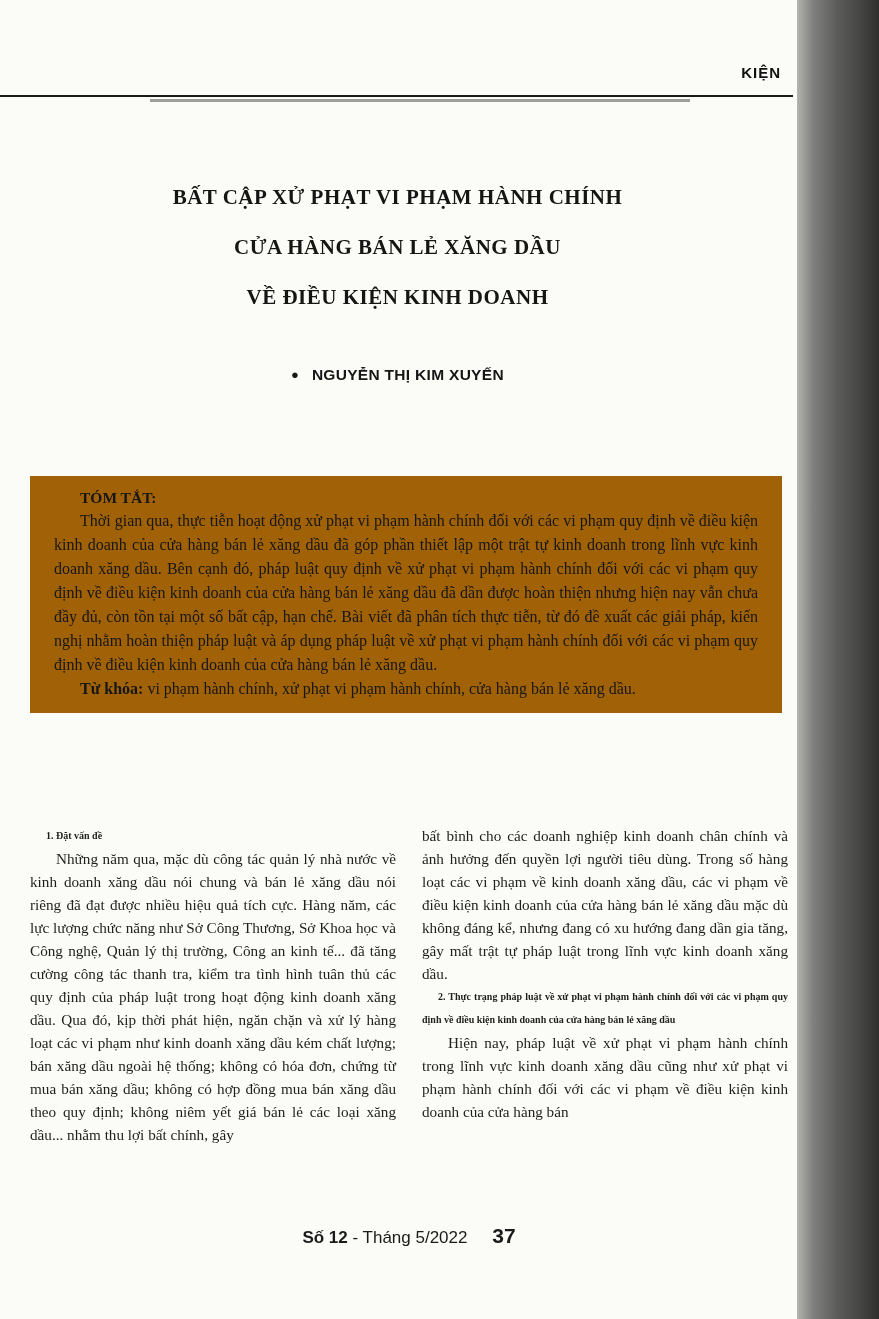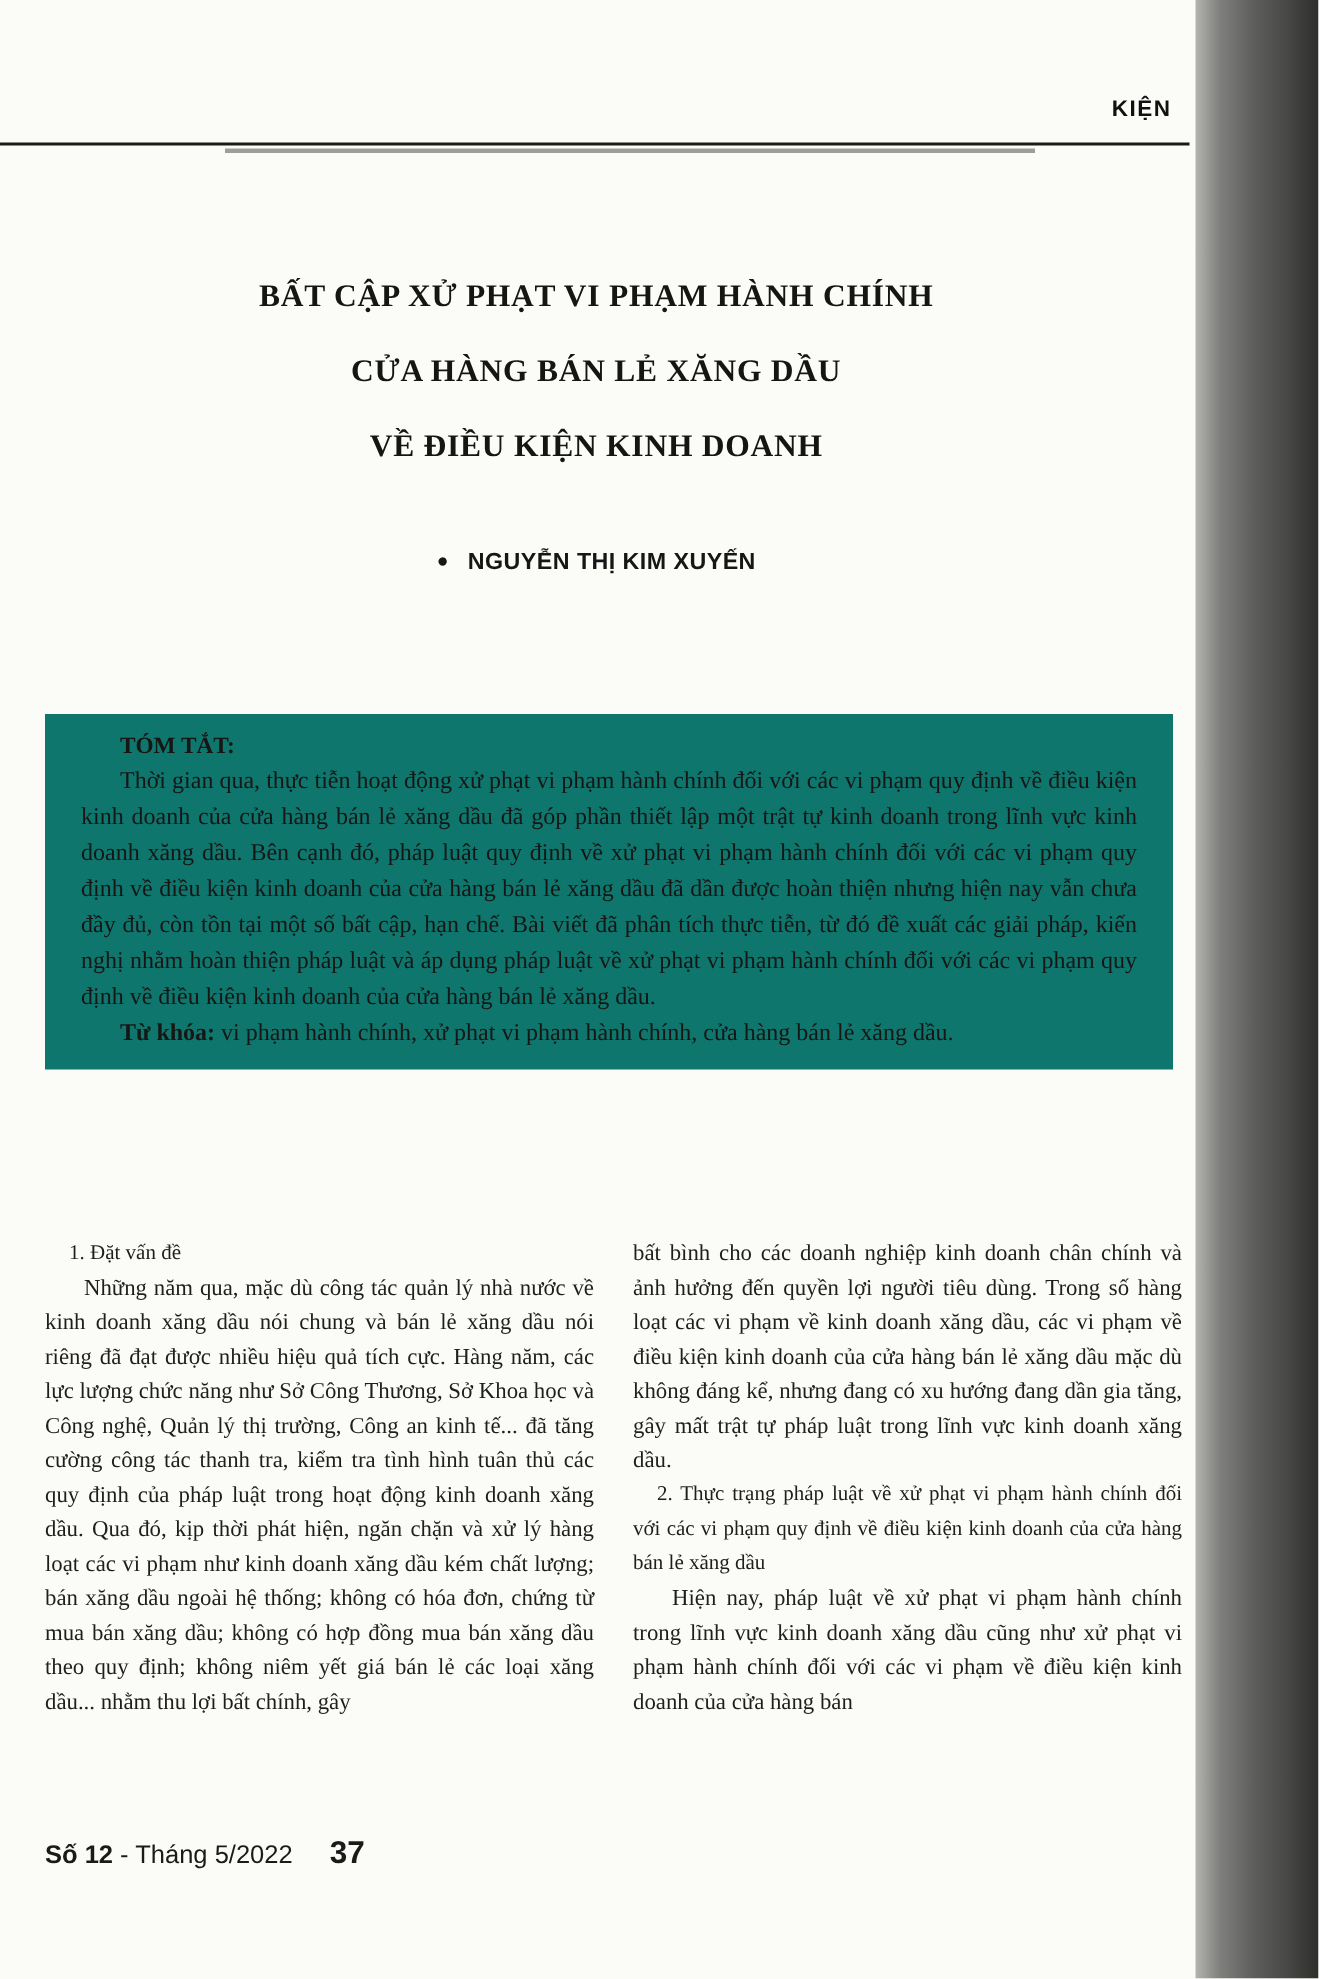--- a/index.html
+++ b/index.html
@@ -48,7 +48,7 @@
     position:absolute; top:476px; left:30px; width:752px;
     box-sizing:border-box;
     padding:13px 24px 12px 24px;
-    background:#0f766e;
+    background:#a16207;
     color:#161615;
   }
   .abstract-box .abstract-heading {

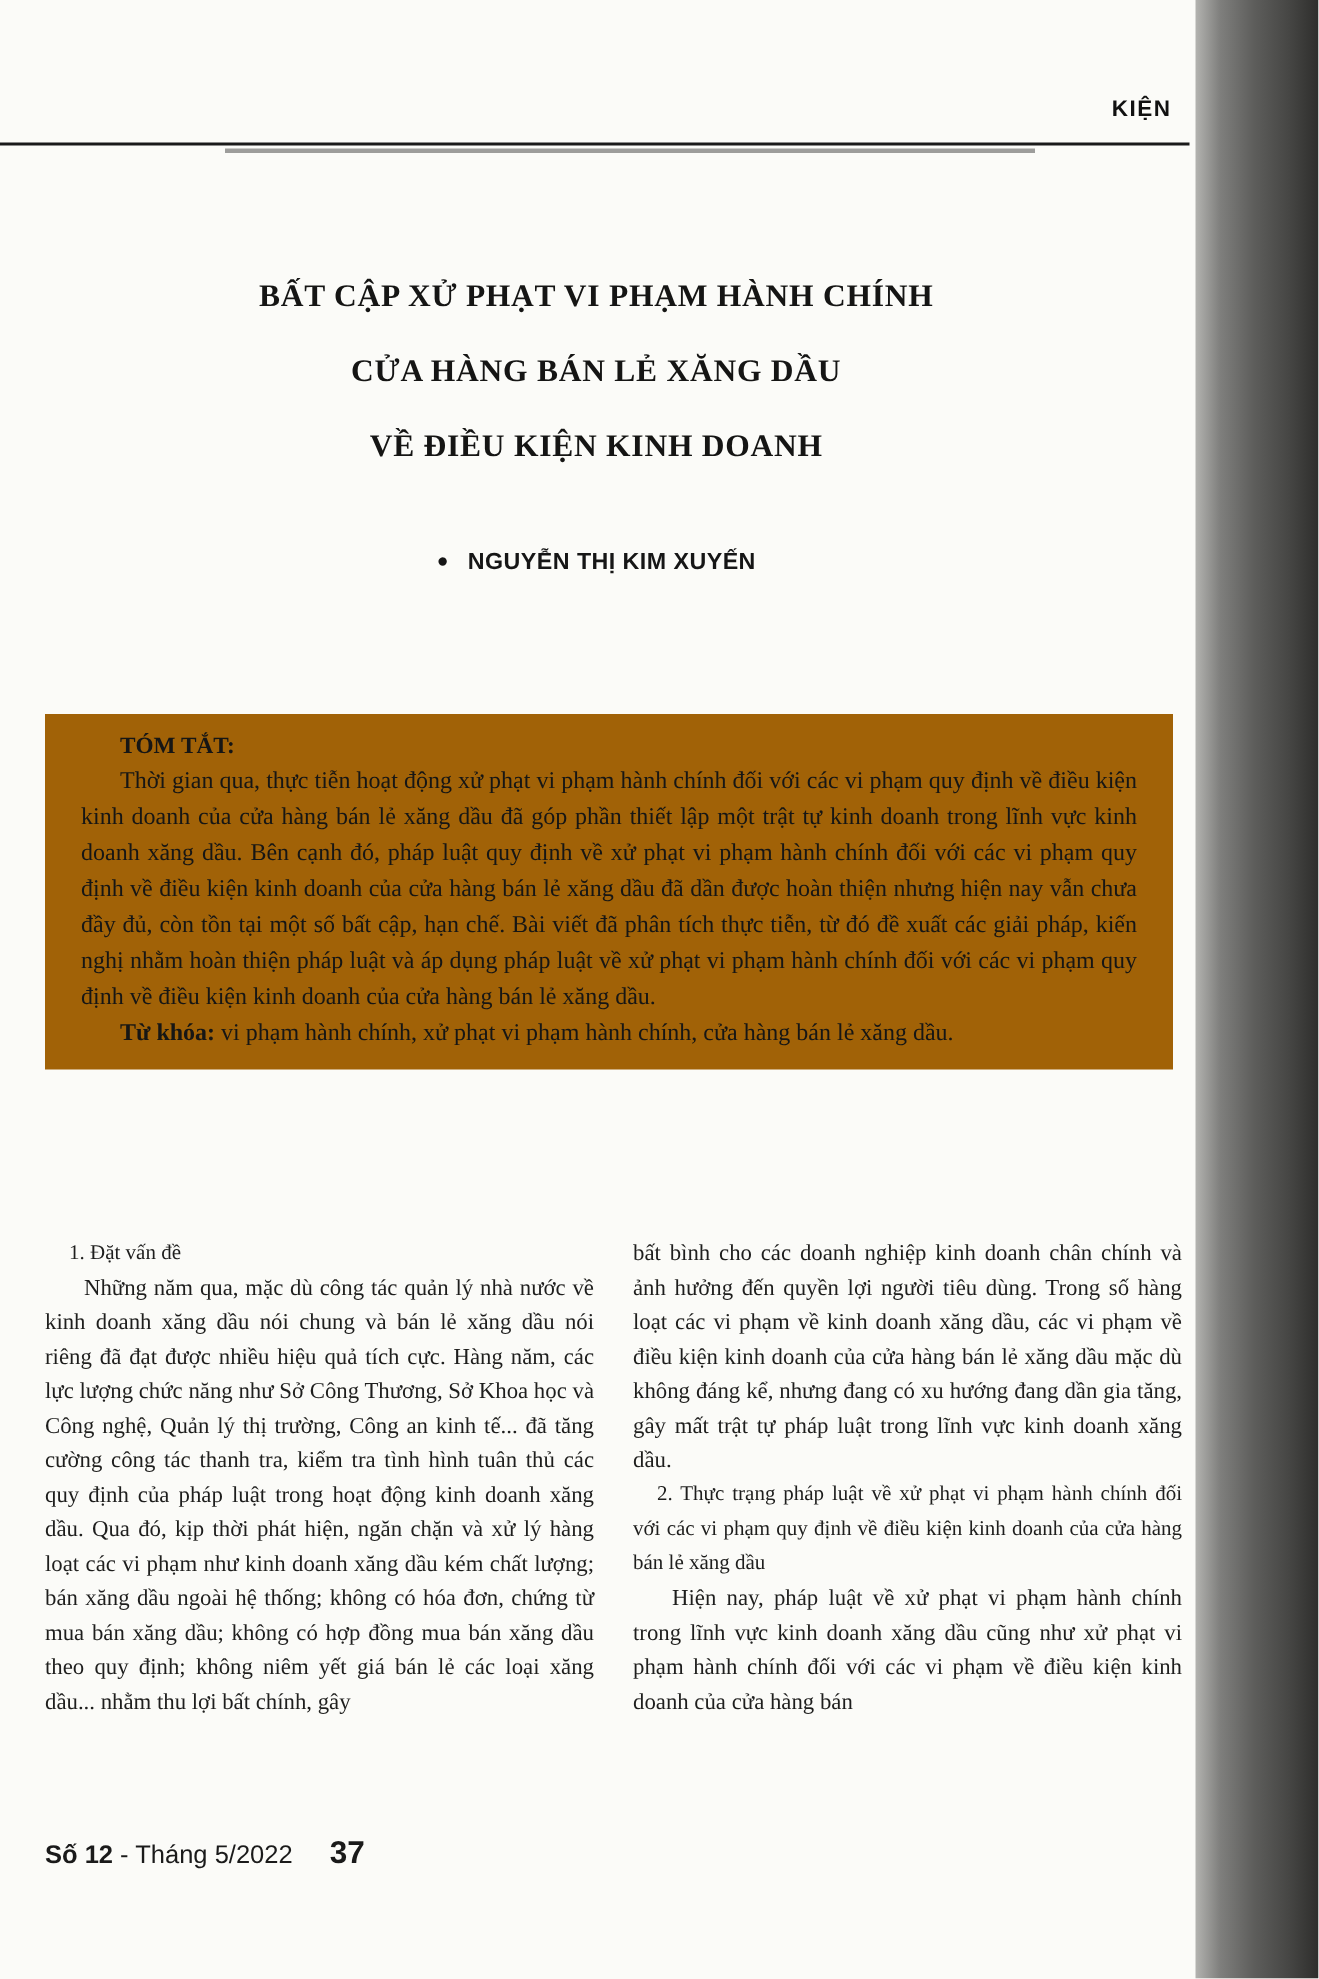--- a/index.html
+++ b/index.html
@@ -69,8 +69,8 @@
     text-align:justify; color:#1e1e1d;
   }
   .col h3 {
-    margin:0; font-size:14px; line-height:23px;
-    font-weight:normal; text-indent:16px; text-align:justify;
+    margin:0; font-size:10px; line-height:23px;
+    font-weight:bold; text-indent:16px; text-align:justify;
   }
   .col p { margin:0; text-indent:26px; }
   .col p.continuation { text-indent:0; }

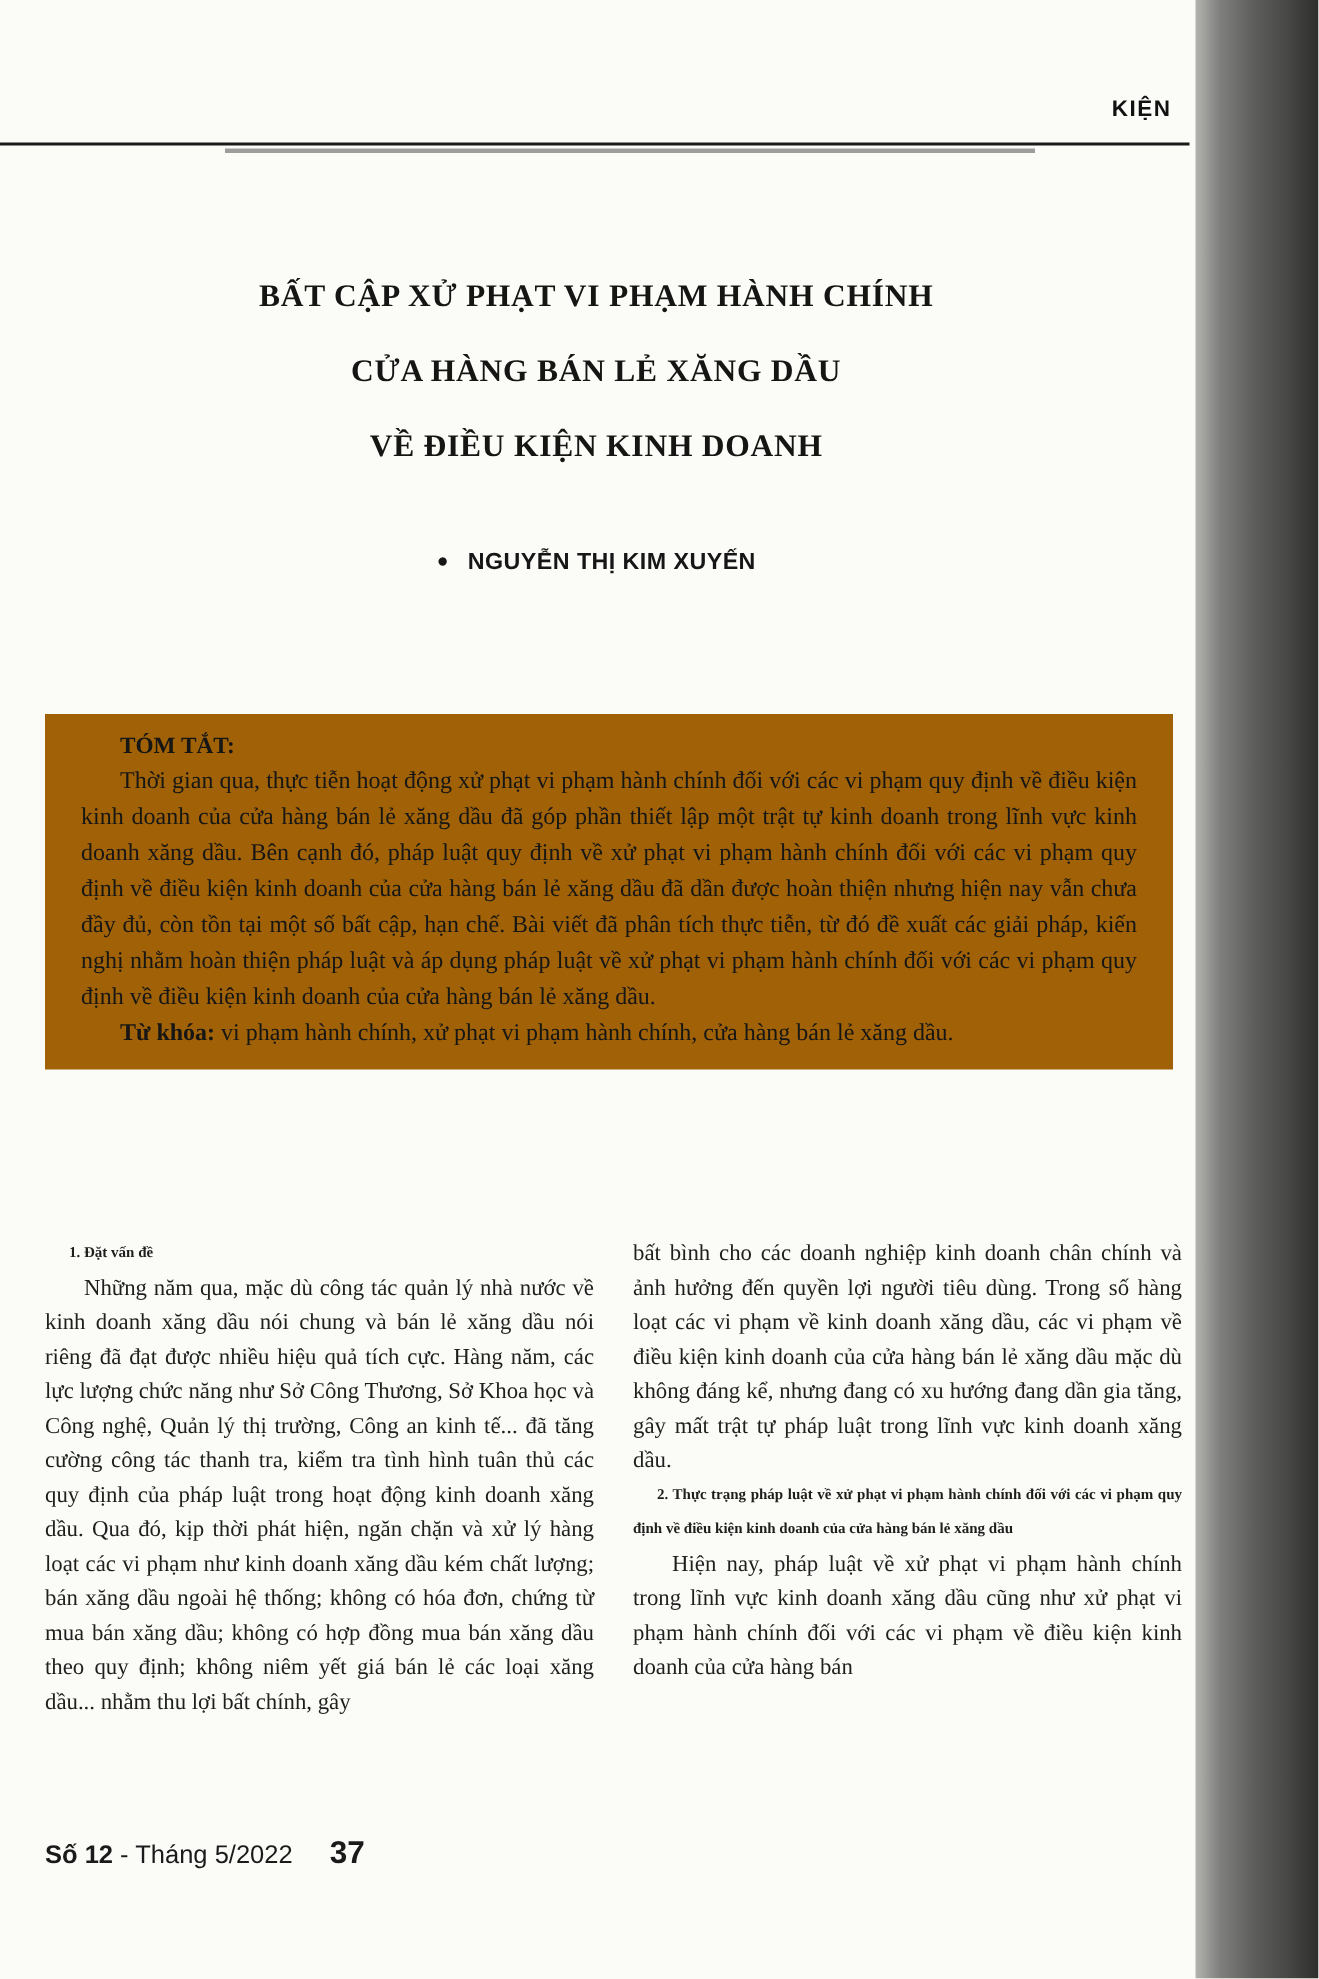--- a/index.html
+++ b/index.html
@@ -76,7 +76,7 @@
   .col p.continuation { text-indent:0; }
   .footer {
     position:absolute; top:1224px; left:30px; width:758px;
-    text-align:left;
+    text-align:center;
     font-family:"Liberation Sans", sans-serif;
     font-size:17px; color:#1a1a1a;
   }

